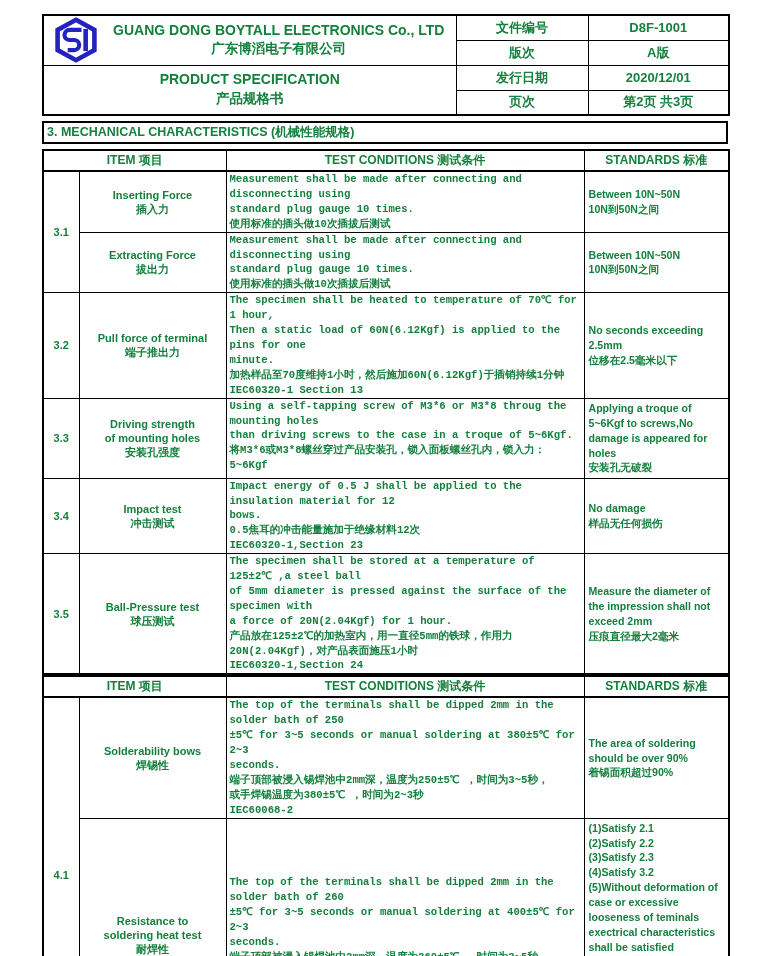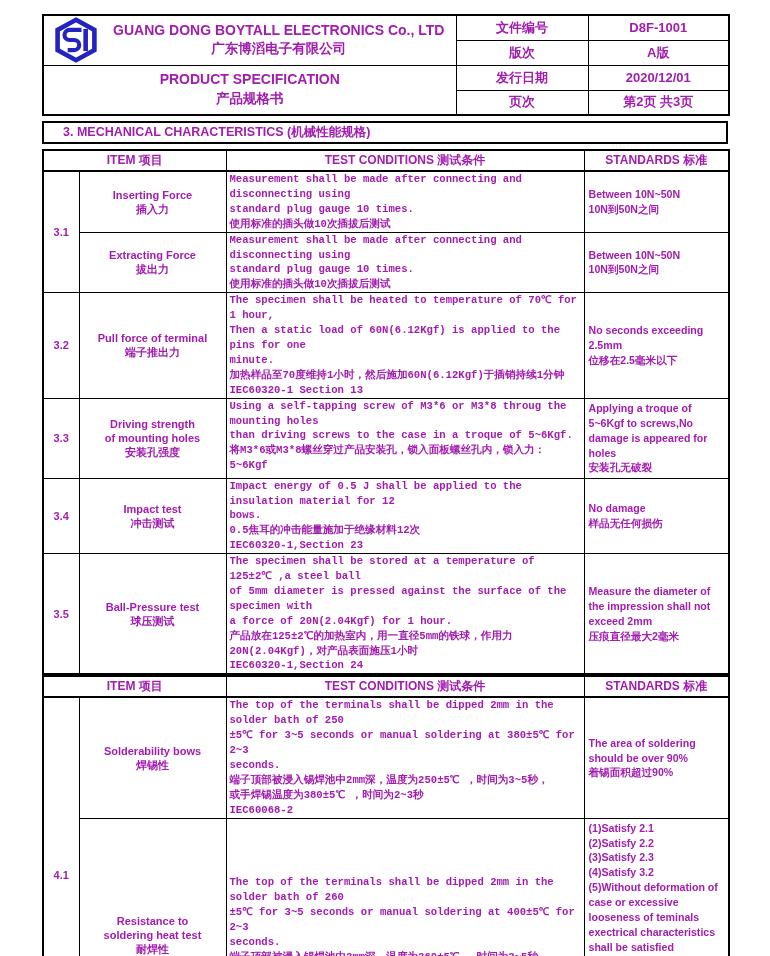--- a/index.html
+++ b/index.html
@@ -5,7 +5,7 @@
   html,body{margin:0;padding:0;background:#fff;}
   .page{
     width:770px;height:956px;box-sizing:border-box;
-    padding:14px 42px 0 42px;background:#fff;color:#a21caf;
+    padding:14px 42px 0 42px;background:#fff;color:#15803d;
     font-family:"Liberation Sans",sans-serif;position:relative;
   }
   table{border-collapse:collapse;table-layout:fixed;width:686px;}

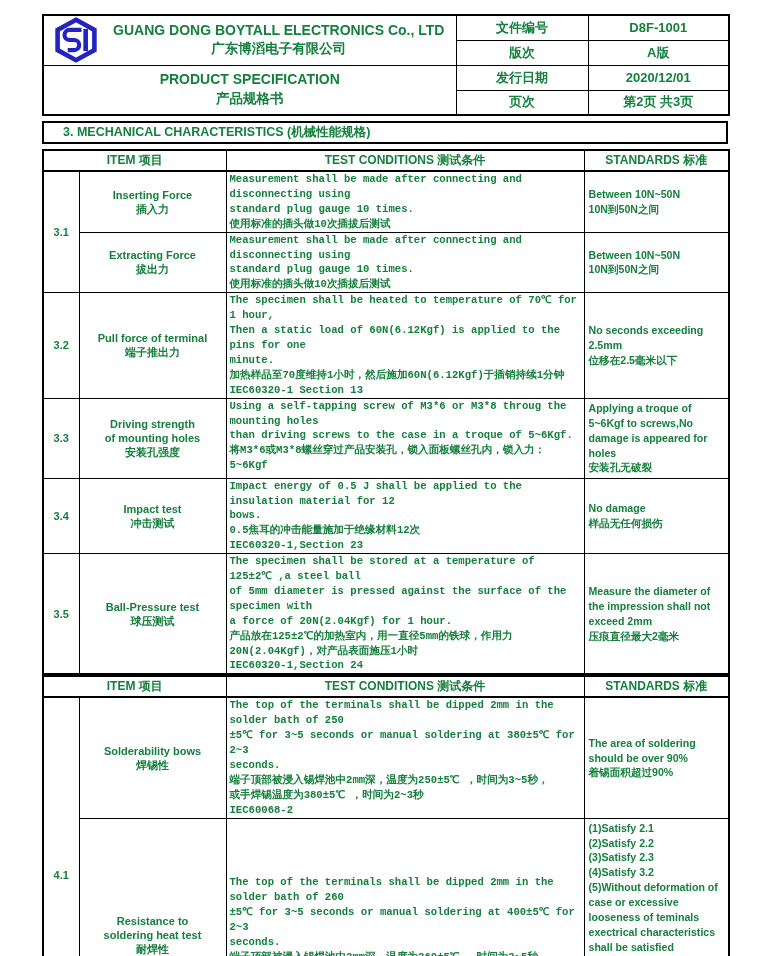--- a/index.html
+++ b/index.html
@@ -29,7 +29,7 @@
   
   .sec-bar{
     border:2px solid #000;height:23px;line-height:19px;box-sizing:border-box;
-    margin:5px 0;font-weight:bold;font-size:12.5px;padding-left:19px;width:686px;
+    margin:5px 0;font-weight:bold;font-size:12.5px;padding-left:3px;width:686px;
   }
 
   

